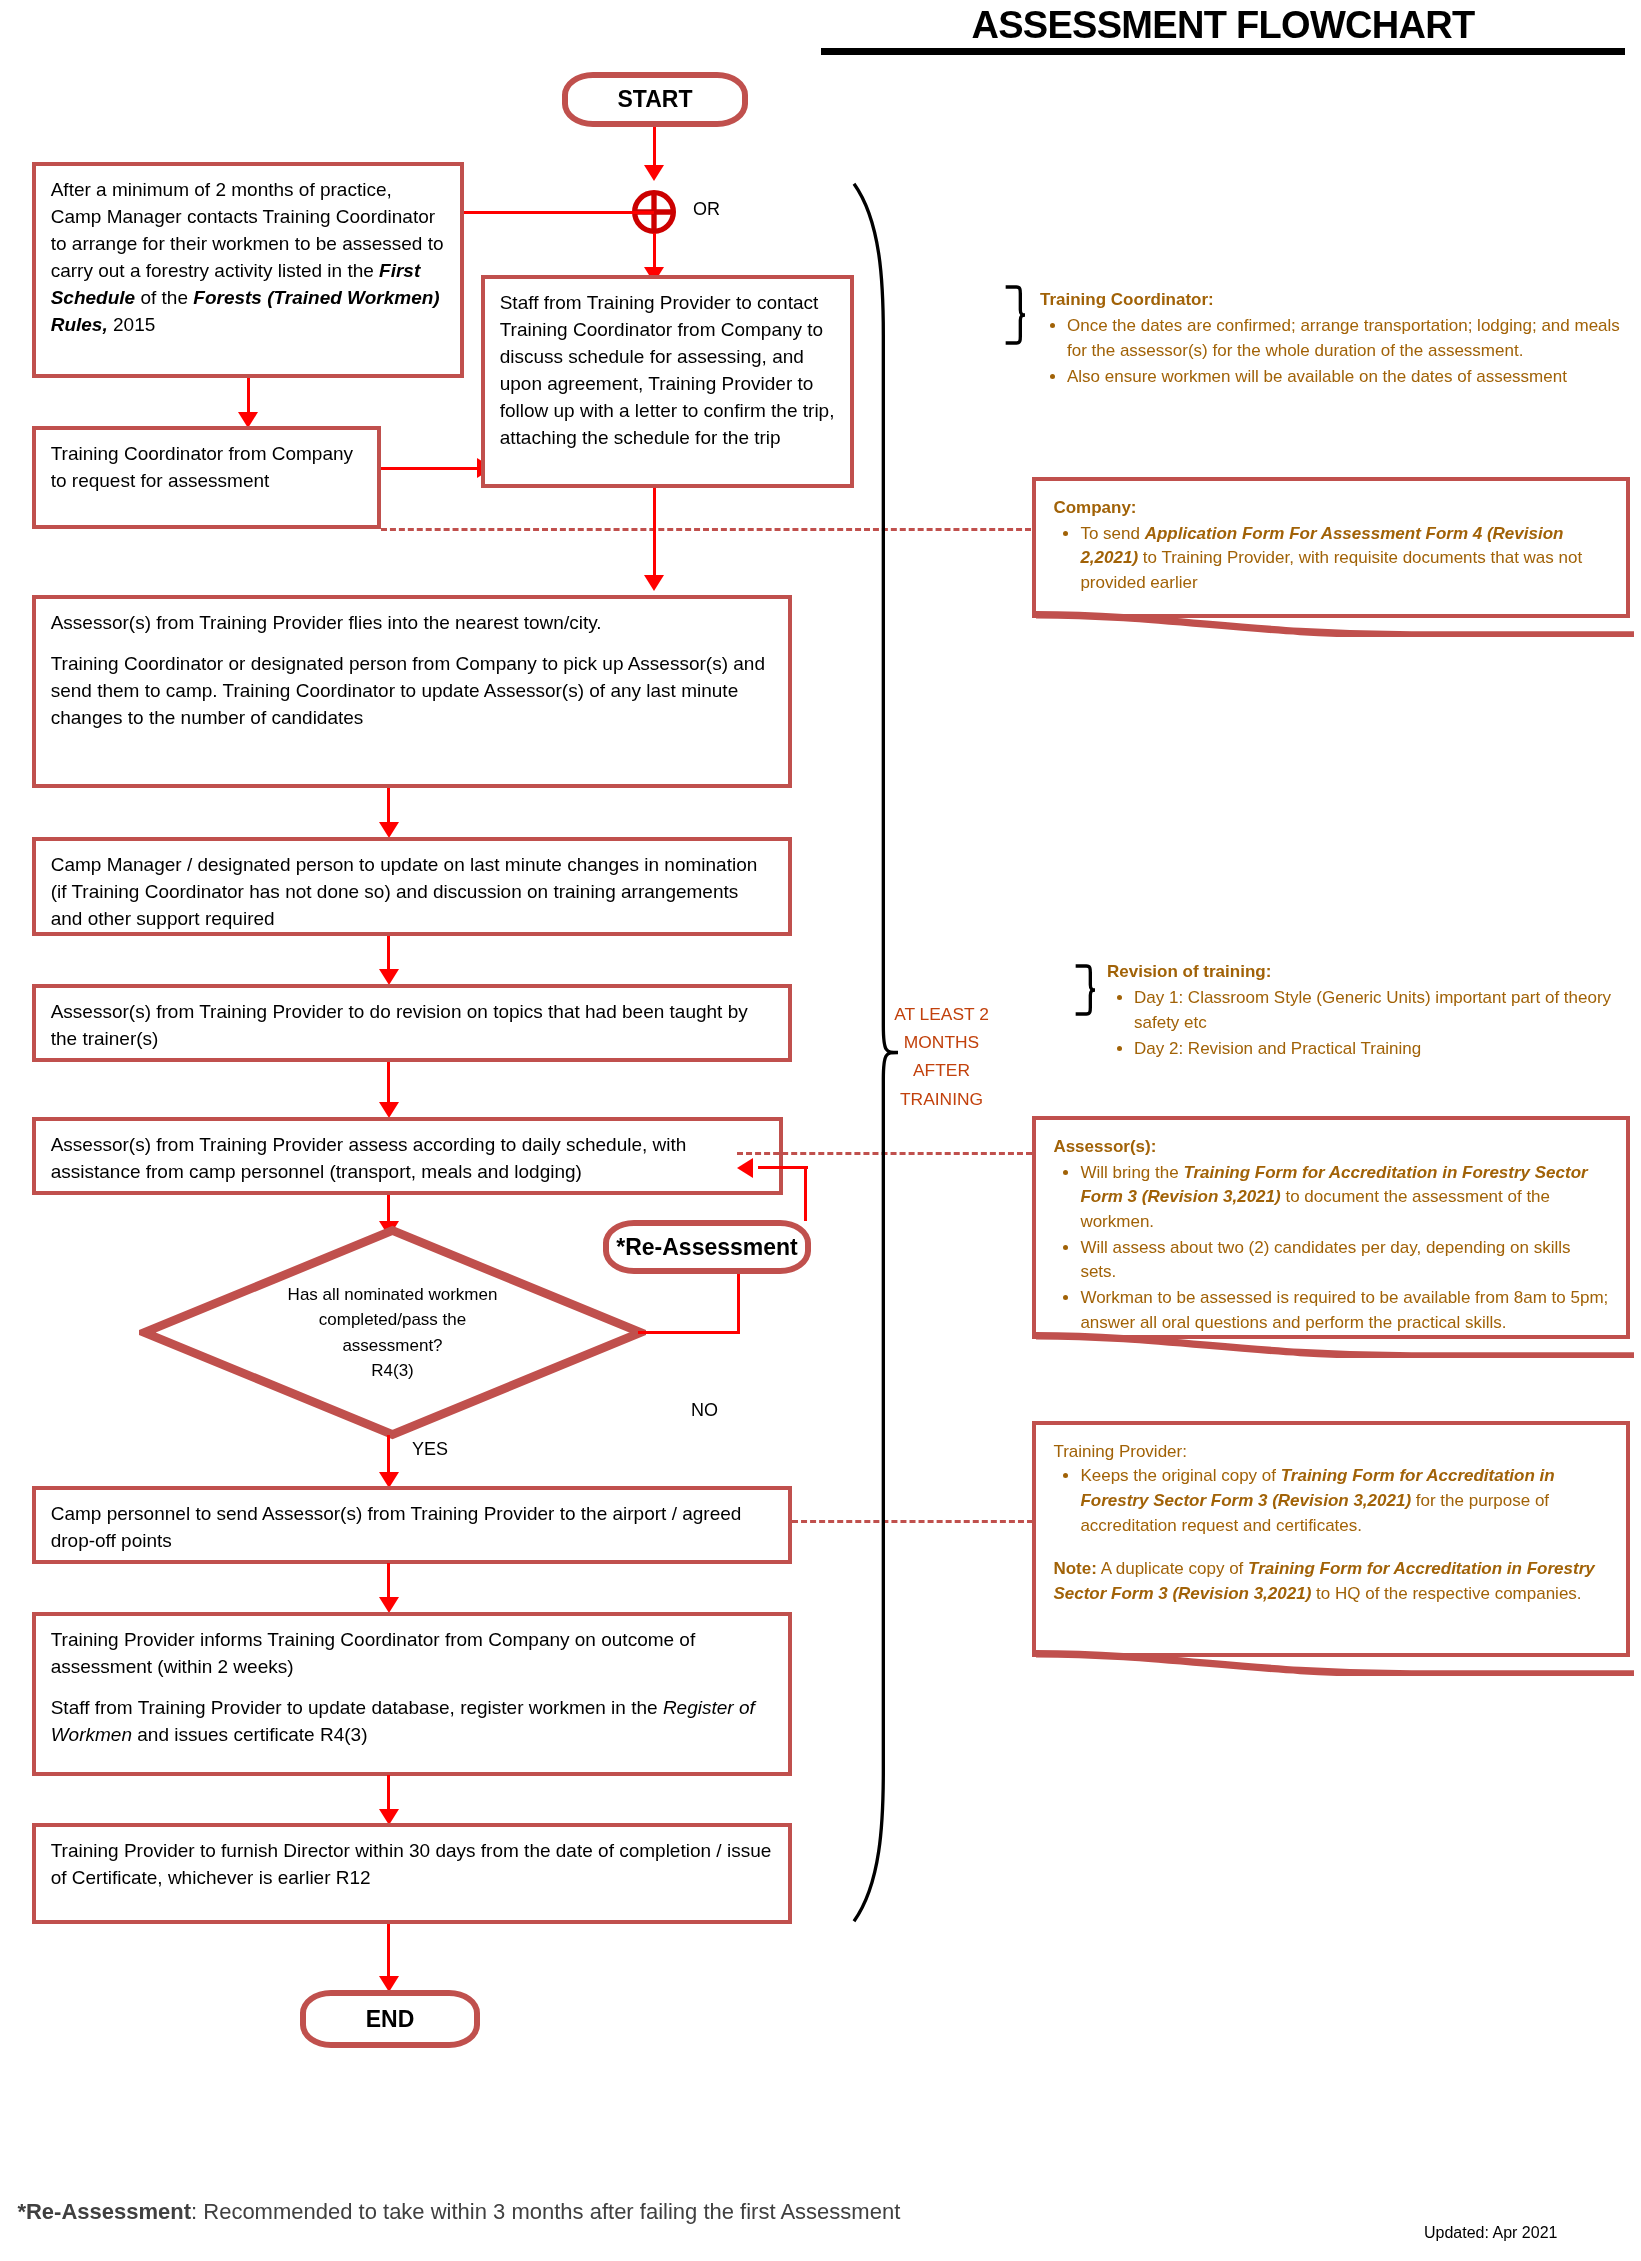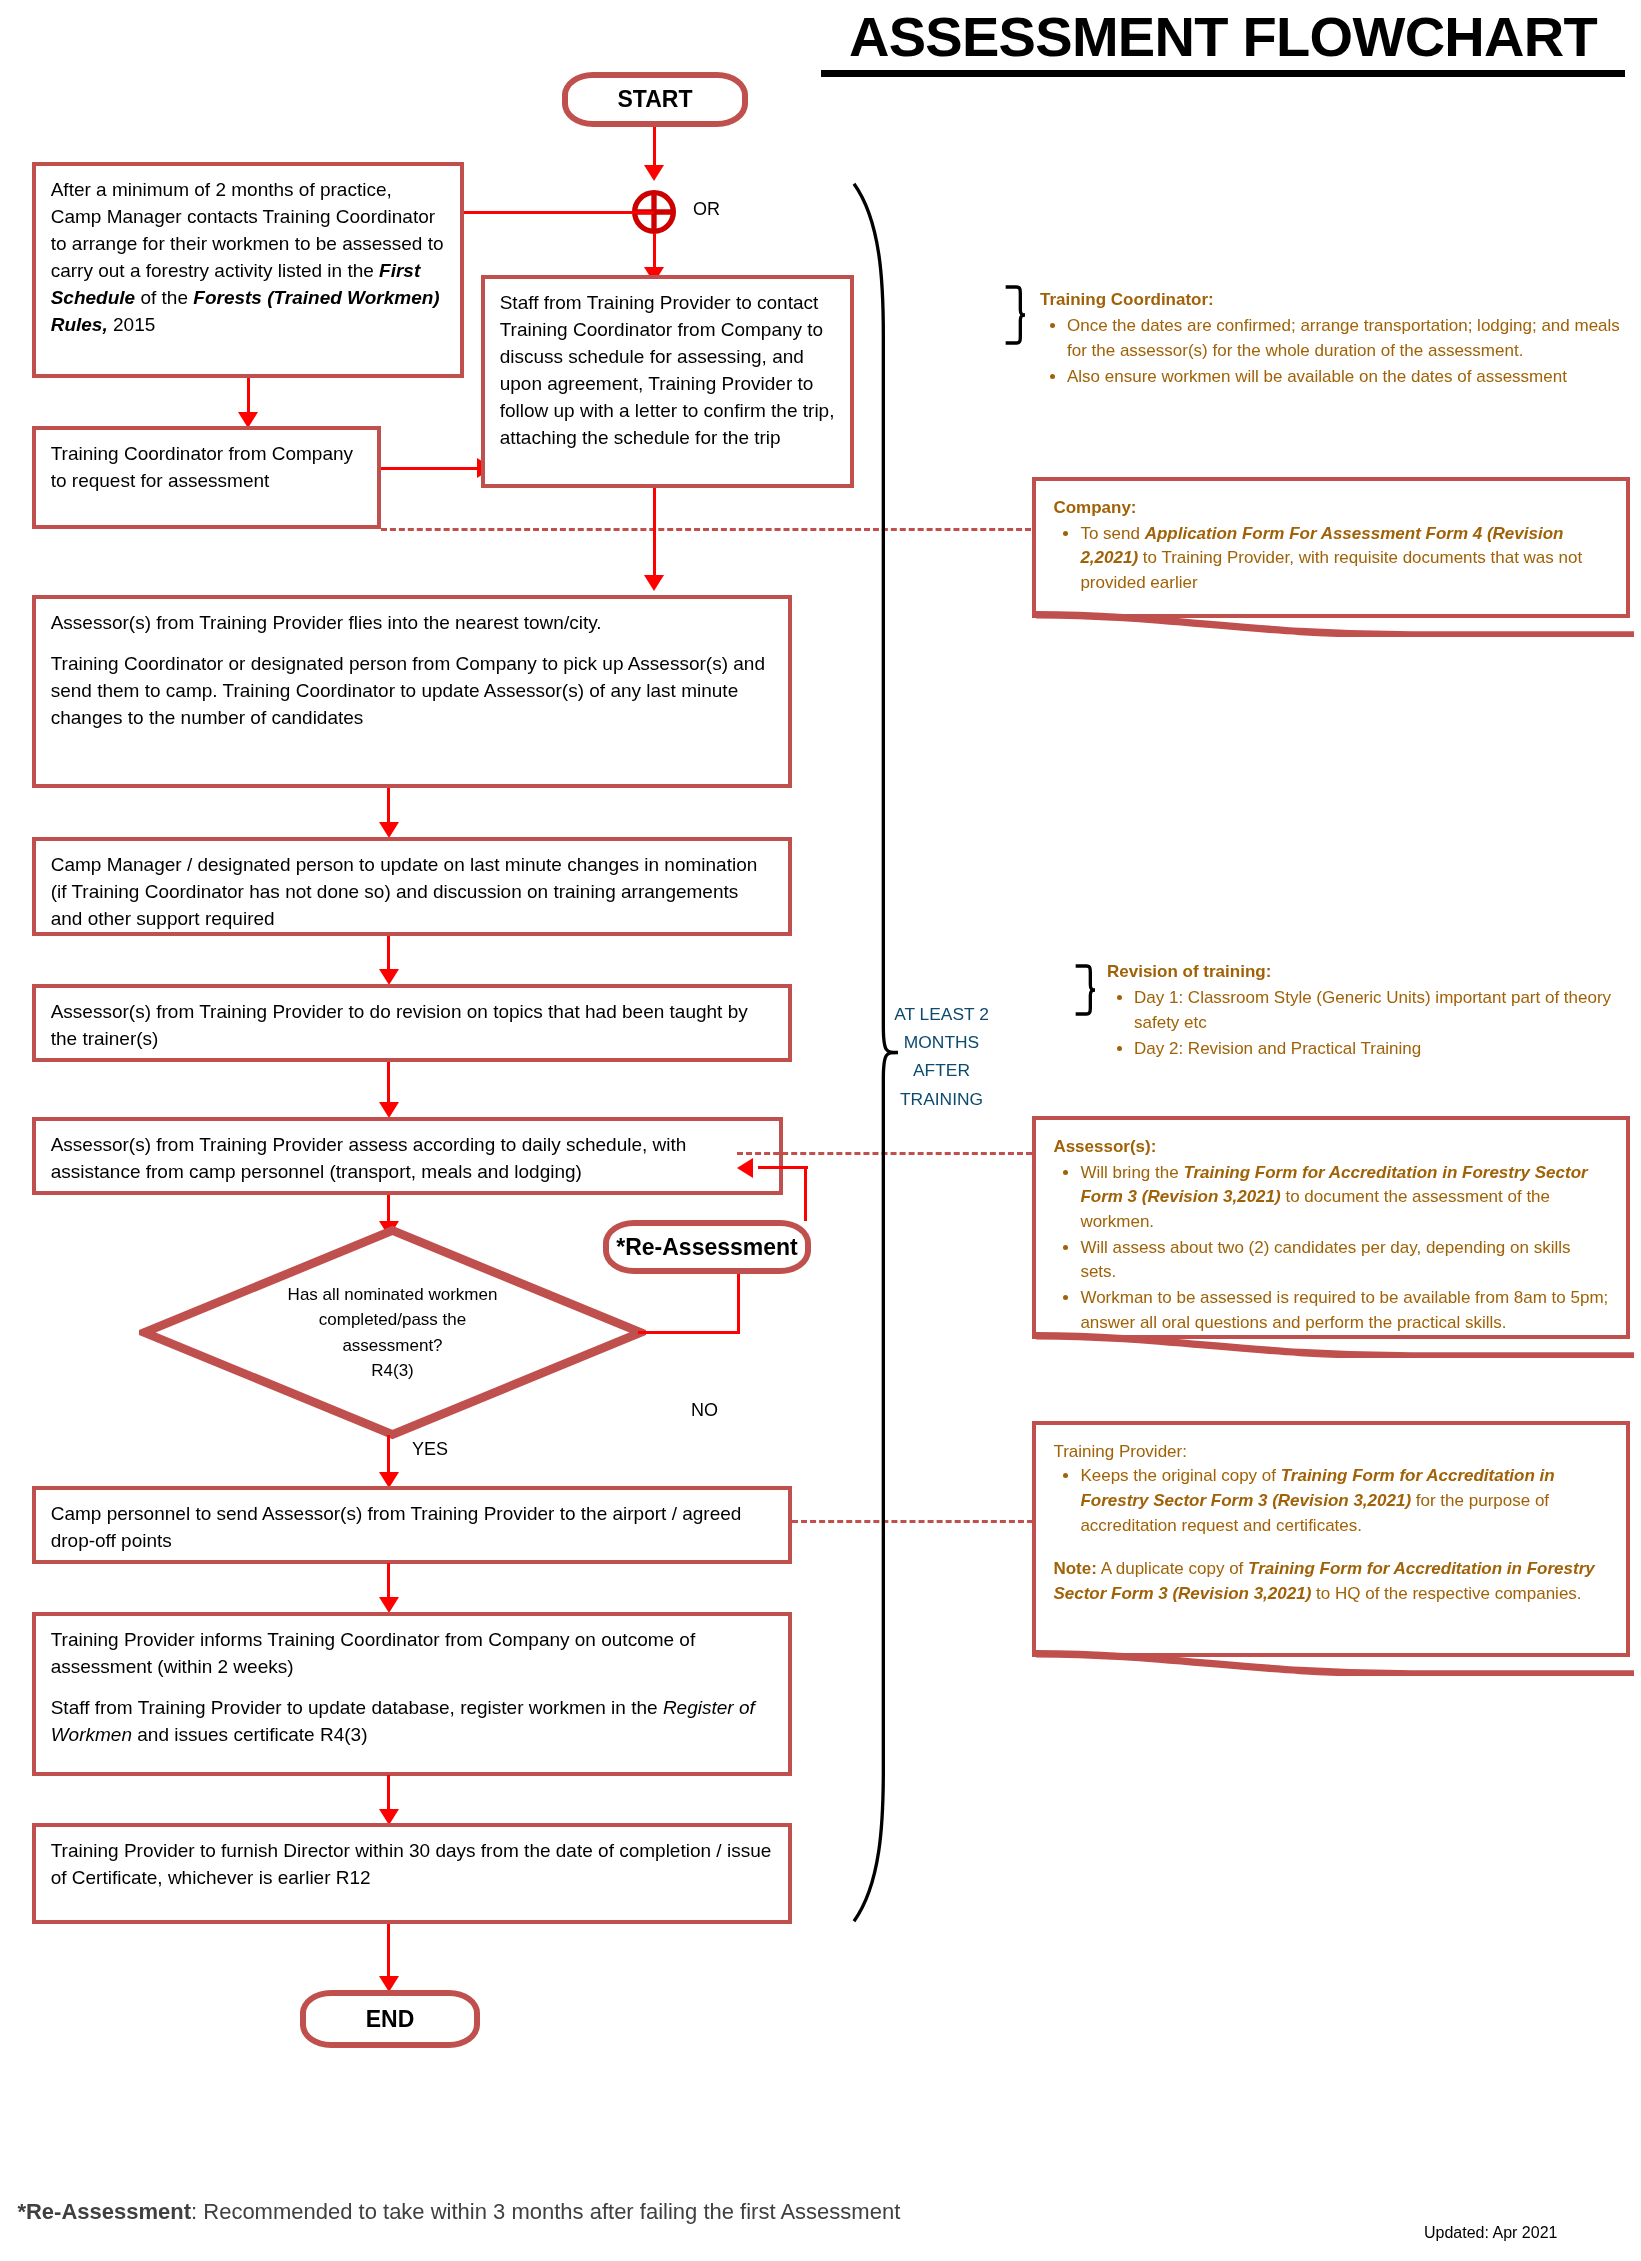--- a/index.html
+++ b/index.html
@@ -19,7 +19,7 @@
     left:821px; top:4px;
     width:804px;
     text-align:center;
-    font-size:56px;
+    font-size:38px;
     font-weight:bold;
     letter-spacing:-0.7px;
     color:#000;

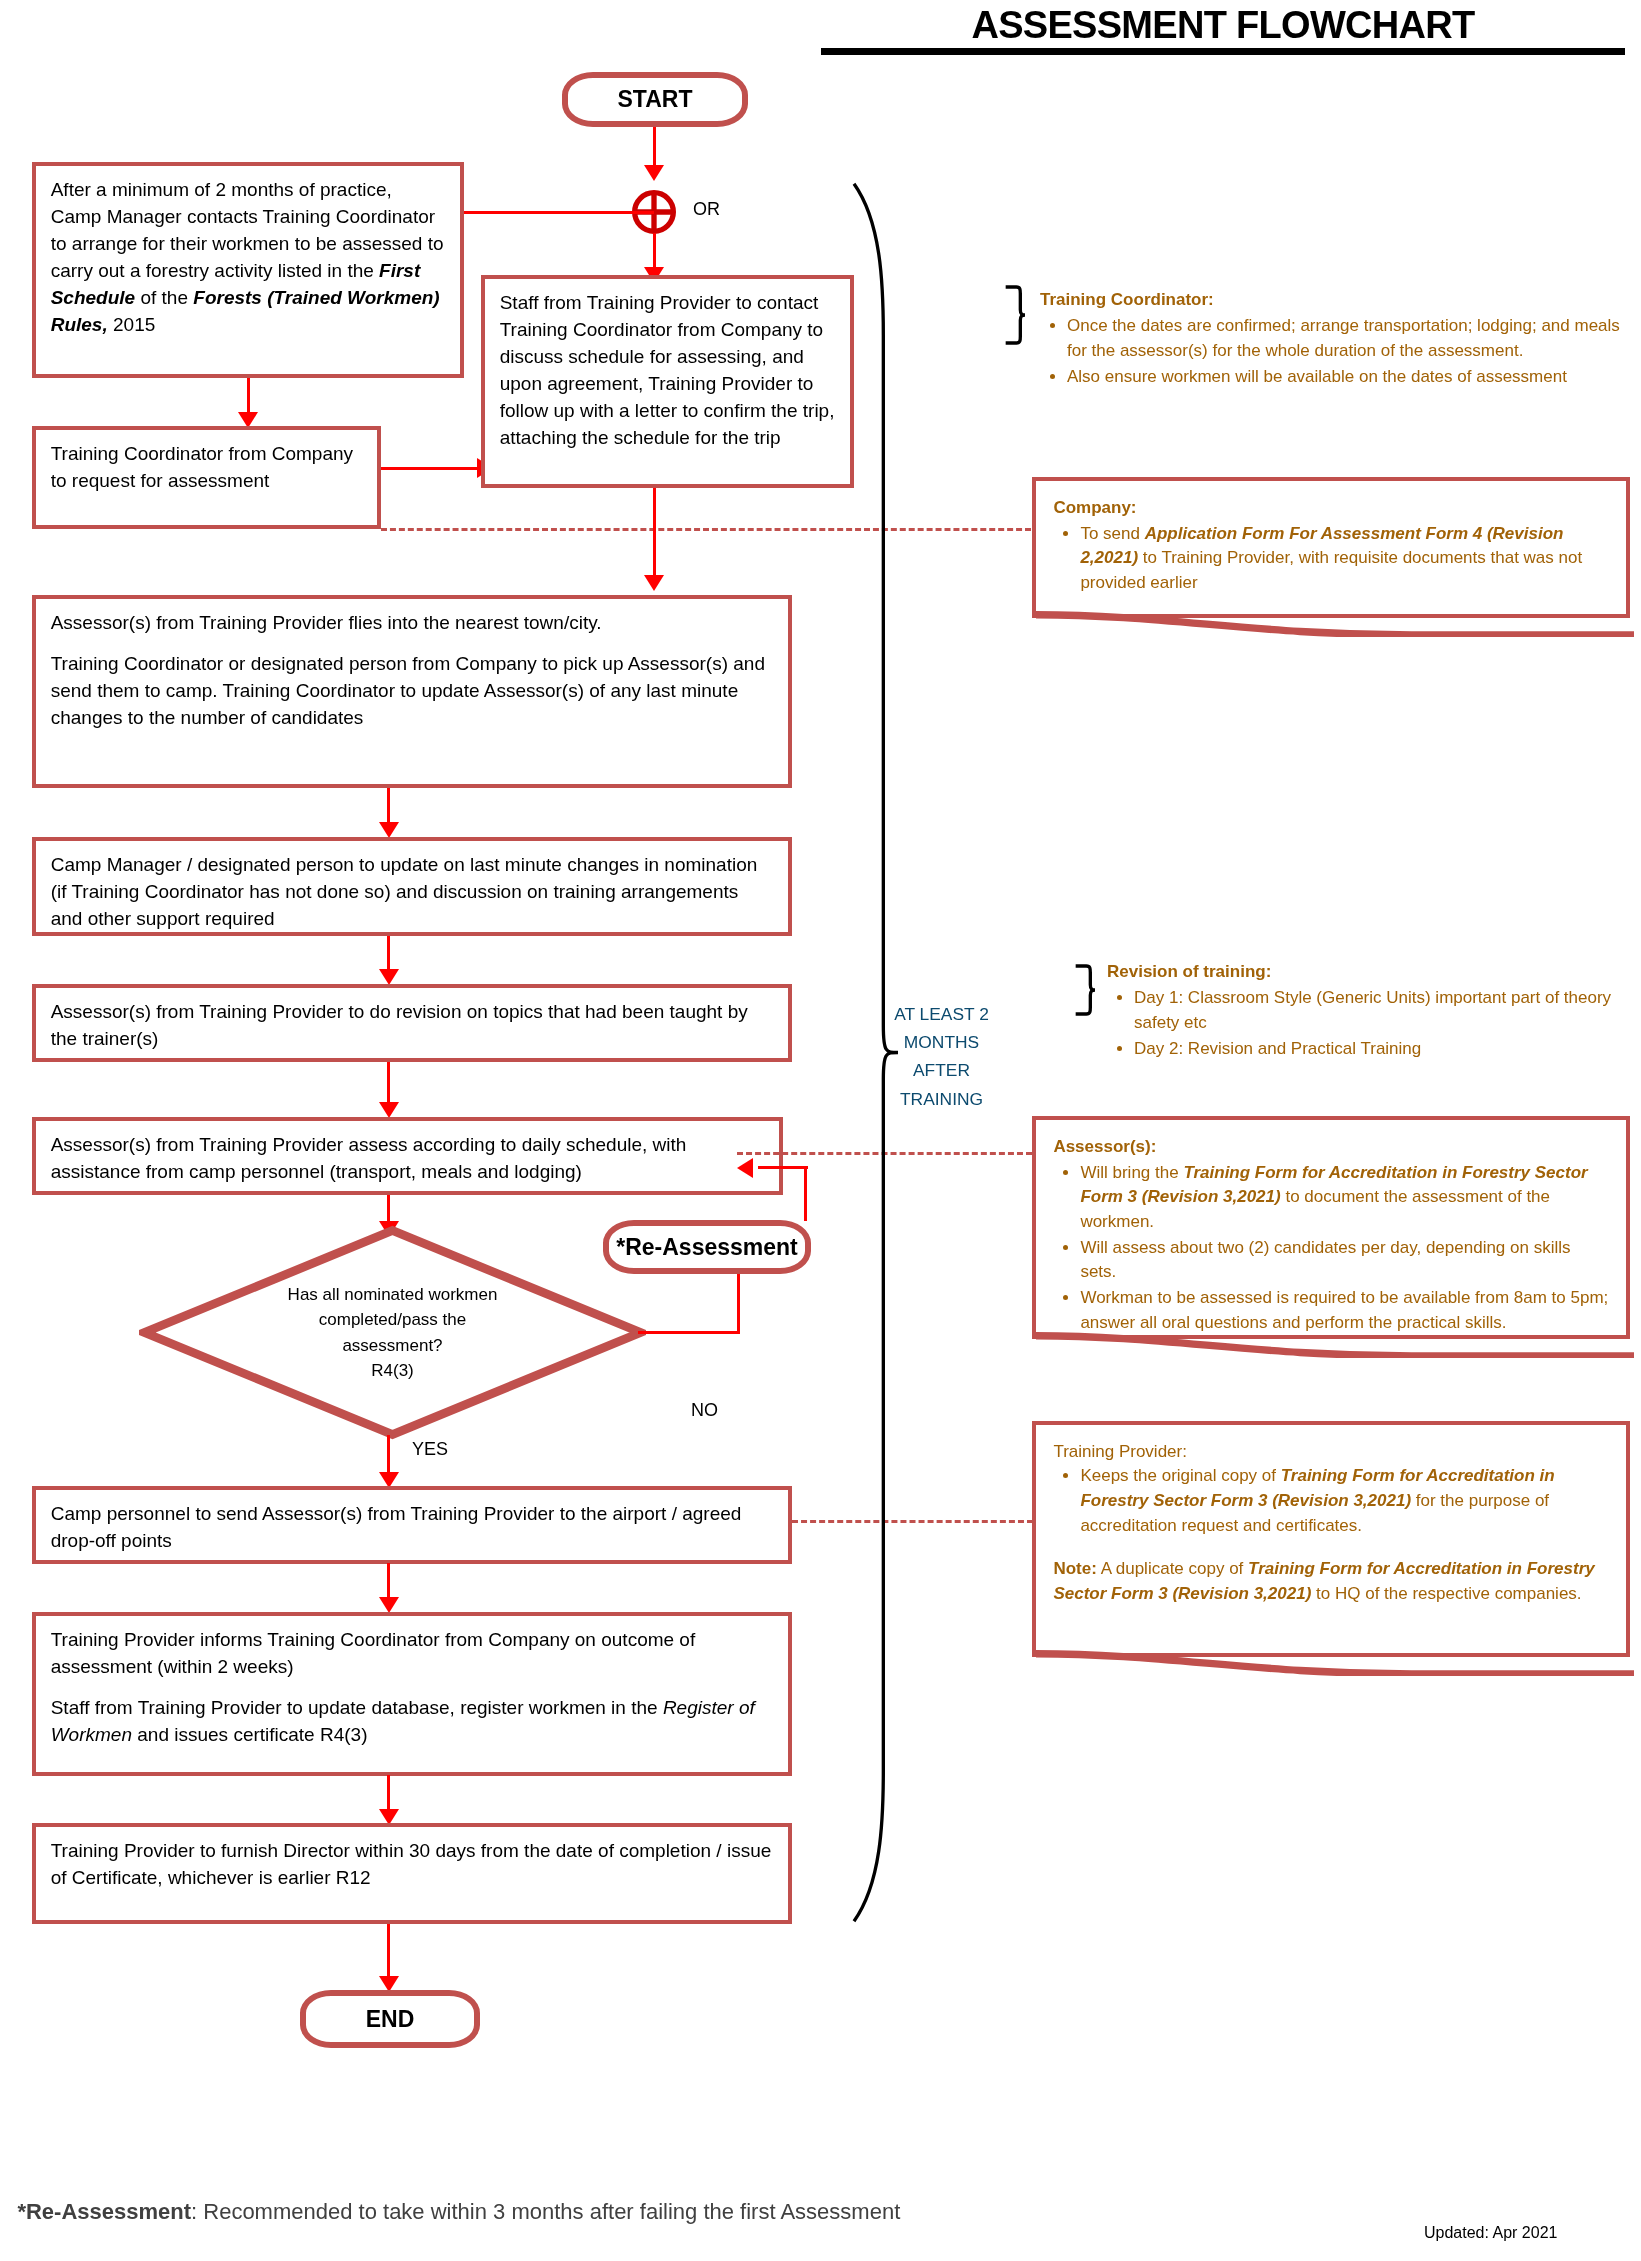--- a/index.html
+++ b/index.html
@@ -120,7 +120,7 @@
 
   .stack-label {
     position:absolute; text-align:center;
-    font-size:17.4px; line-height:1.62; color:#0c4a6e;
+    font-size:17.4px; line-height:1.62; color:#c2410c;
   }
 
   

